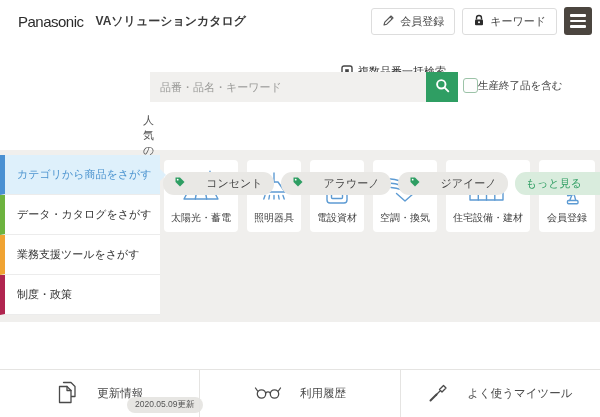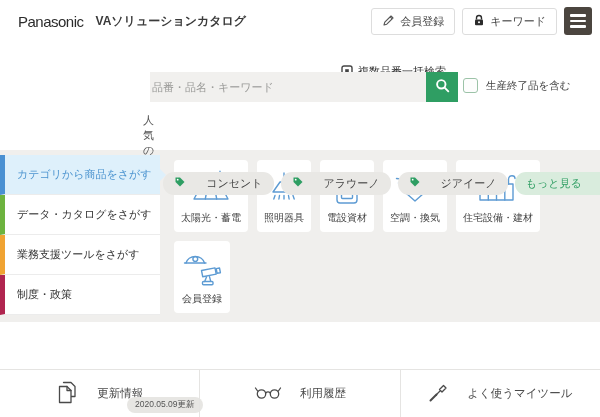--- a/index.html
+++ b/index.html
@@ -23,7 +23,7 @@
   .batch-link { position:absolute; left:341px; top:22px; display:flex; align-items:center; gap:5px;
                 font-size:11px; color:#333; cursor:pointer; }
   .search-row { position:absolute; left:150px; top:30px; display:flex; }
-  .search-input { width:276px; height:30px; background:#f1f0ee; border:0; padding:0 2px;
+  .search-input { width:276px; height:30px; background:#f1f0ee; border:0; padding:0 10px;
                   font-size:11px; color:#555; outline:none; }
   .search-input::placeholder { color:#9a9a98; }
   .search-btn { width:32px; height:30px; background:#2f9e63; border:0; display:flex;

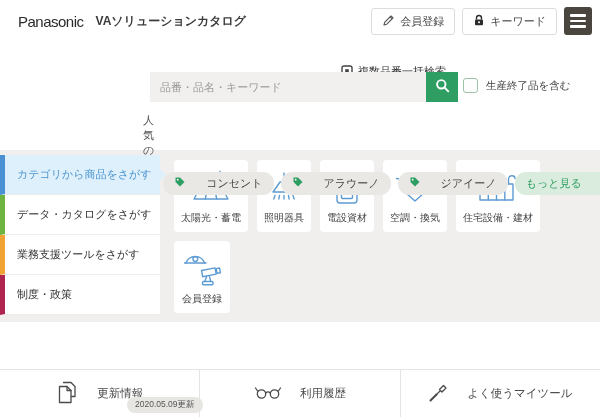--- a/index.html
+++ b/index.html
@@ -28,7 +28,7 @@
   .search-input::placeholder { color:#9a9a98; }
   .search-btn { width:32px; height:30px; background:#2f9e63; border:0; display:flex;
                 align-items:center; justify-content:center; cursor:pointer; }
-  .chk-wrap { position:absolute; left:463px; top:36px; display:flex; align-items:center; gap:8px;
+  .chk-wrap { position:absolute; left:463px; top:36px; display:flex; align-items:center; gap:0;
               font-size:10.5px; color:#444; cursor:pointer; }
   .checkbox { width:15px; height:15px; border:1px solid #9cc3a8; background:#fdfdfd; border-radius:3px; flex:none; }
   .keywords { position:absolute; left:143px; top:71px; display:flex; align-items:center; gap:7px; font-size:11px; }

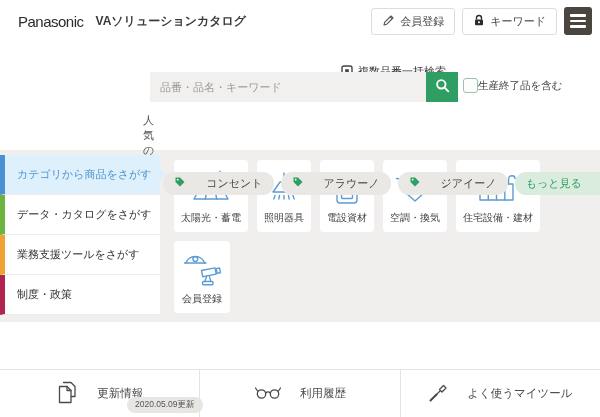--- a/index.html
+++ b/index.html
@@ -51,7 +51,7 @@
   .side-item.active { background:#def0fb; color:#4b93cf; }
   .side-item.active::after { content:""; position:absolute; right:-6px; top:50%; margin-top:-6px;
     border-left:6px solid #def0fb; border-top:6px solid transparent; border-bottom:6px solid transparent; }
-  .tiles { flex:1; padding:10px 0 0 14px; display:flex; flex-wrap:wrap; gap:9px; align-content:flex-start; }
+  .tiles { flex:1; padding:10px 0 0 4px; display:flex; flex-wrap:wrap; gap:9px; align-content:flex-start; }
   .tile { background:#fff; border-radius:4px; height:72px; padding:7px 7px 7px;
           display:flex; flex-direction:column; align-items:center; justify-content:space-between; cursor:pointer; }
   .tile-icon { height:42px; display:flex; align-items:center; justify-content:center; }

